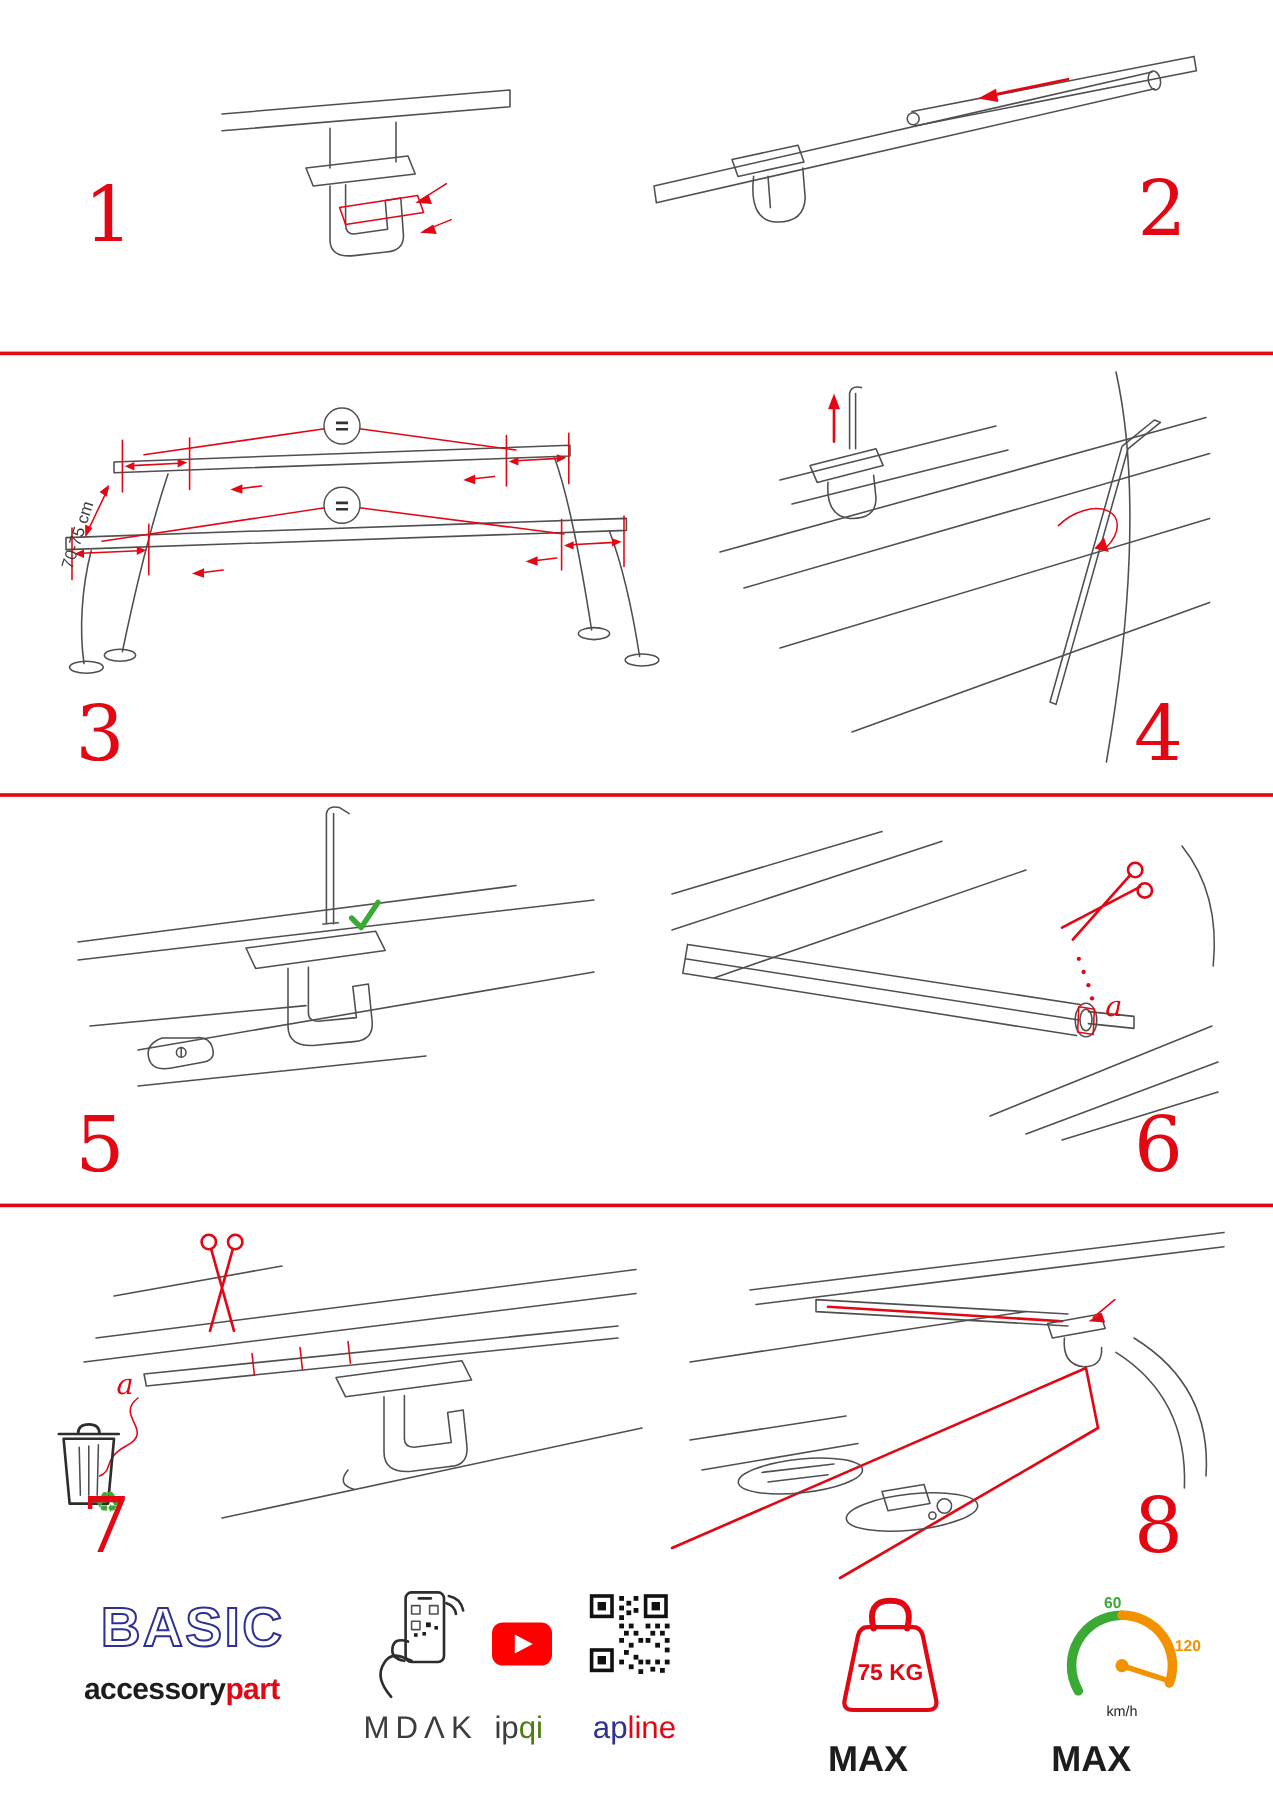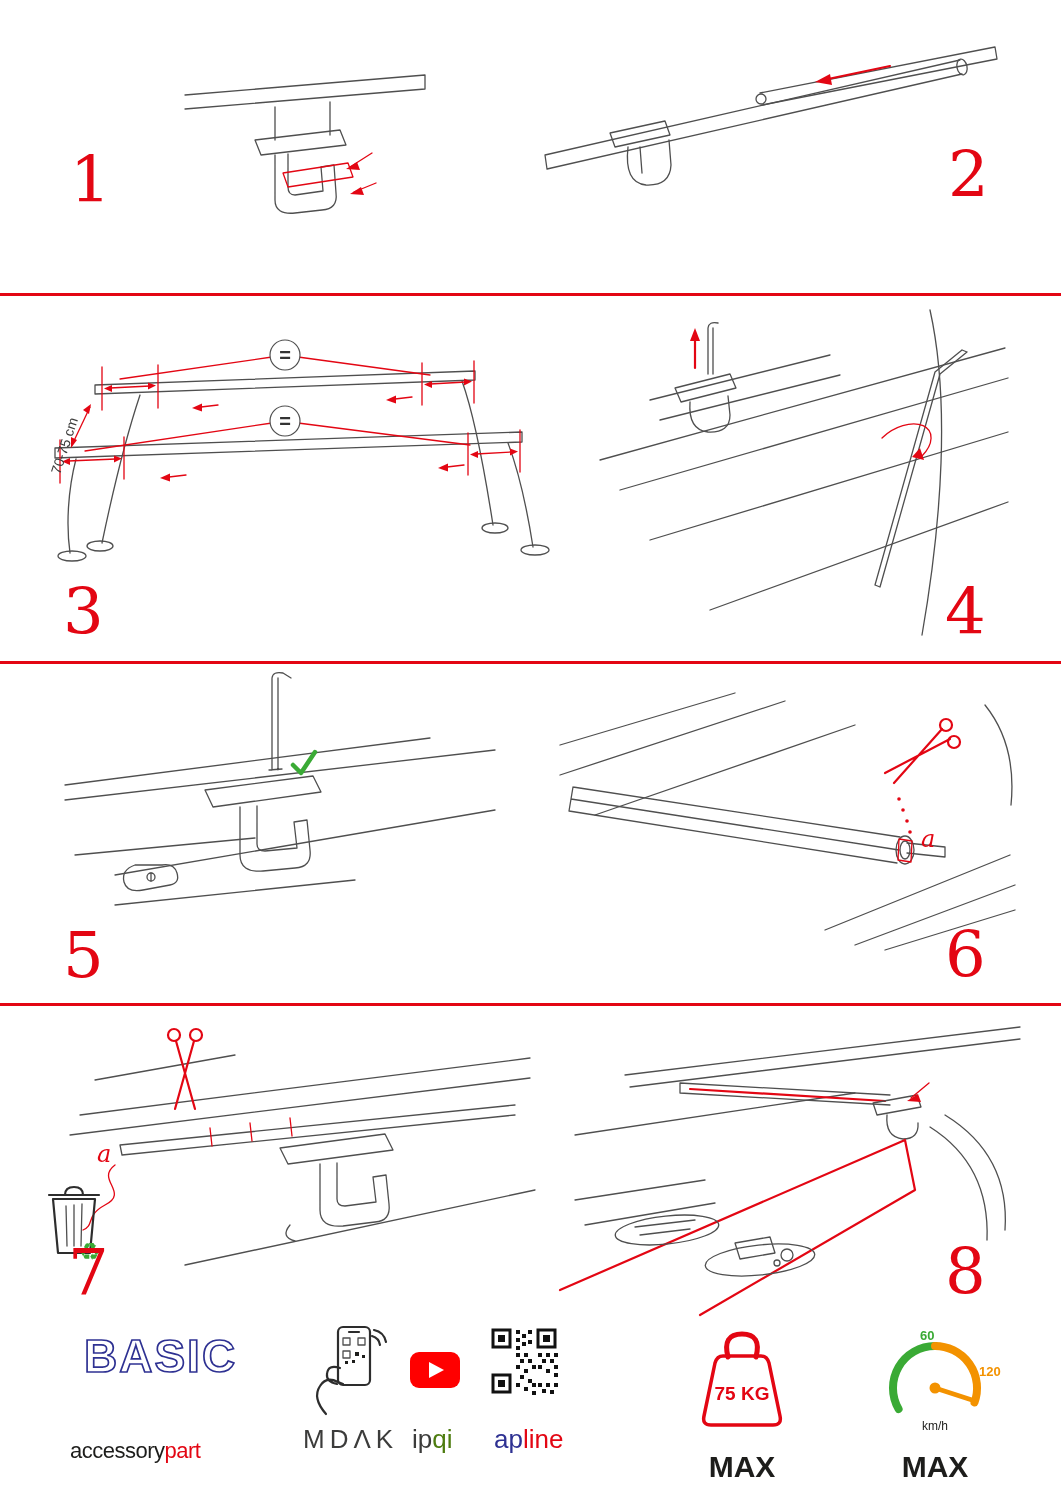--- a/index.html
+++ b/index.html
@@ -19,7 +19,7 @@
   .eq-circle{stroke:#4f4f4f;stroke-width:1.2;fill:#fff}
   .eq-text{font-size:20px;font-weight:bold;fill:#333;text-anchor:middle}
   .a-label{font-family:"DejaVu Serif",serif;font-style:italic;font-size:24px;fill:#e30613}
-  .brand-sub{position:absolute;top:1438px;font-size:22px;font-weight:normal;letter-spacing:-0.5px;color:#1d1d1b}
+  .brand-sub{position:absolute;top:1394px;font-size:25px;font-weight:bold;letter-spacing:-0.5px;color:#1d1d1b}
   .partner-label{position:absolute;top:1424px;font-size:26px;color:#3c3c3b}
   .max-label{position:absolute;top:1450px;font-size:30px;font-weight:bold;color:#1d1d1b;text-align:center}
 </style>

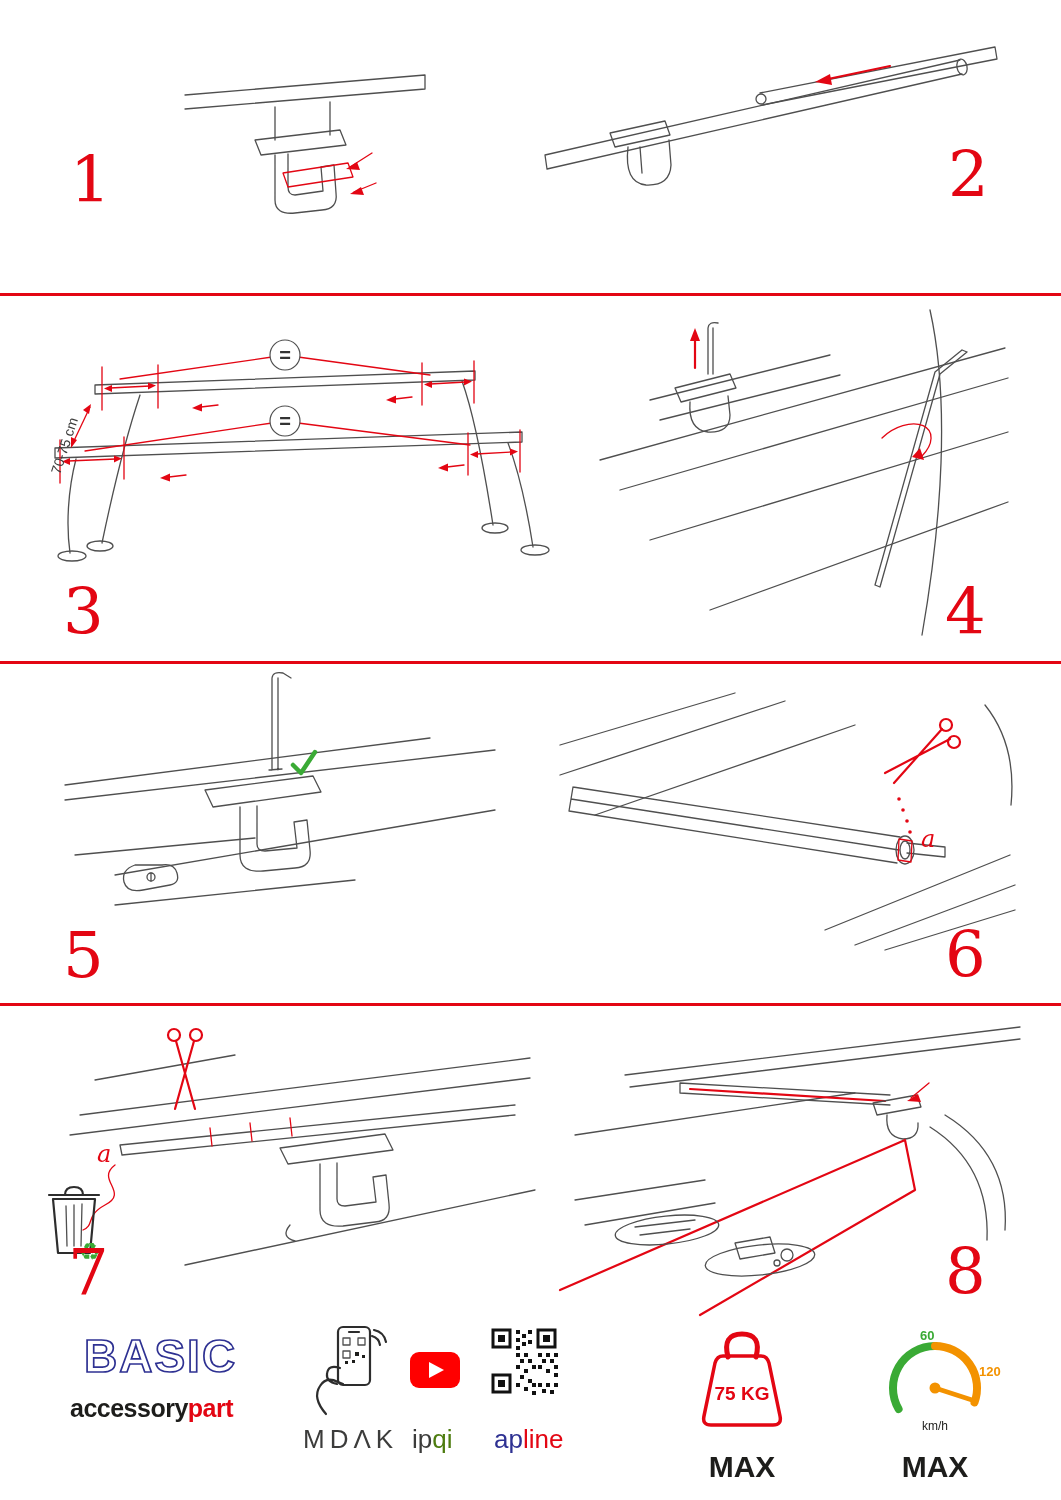--- a/index.html
+++ b/index.html
@@ -21,7 +21,7 @@
   .a-label{font-family:"DejaVu Serif",serif;font-style:italic;font-size:24px;fill:#e30613}
   .brand-sub{position:absolute;top:1394px;font-size:25px;font-weight:bold;letter-spacing:-0.5px;color:#1d1d1b}
   .partner-label{position:absolute;top:1424px;font-size:26px;color:#3c3c3b}
-  .max-label{position:absolute;top:1450px;font-size:30px;font-weight:bold;color:#1d1d1b;text-align:center}
+  .max-label{position:absolute;top:1450px;font-size:30px;font-weight:bold;color:#1d1d1b;text-align:left}
 </style>
 </head>
 <body>

